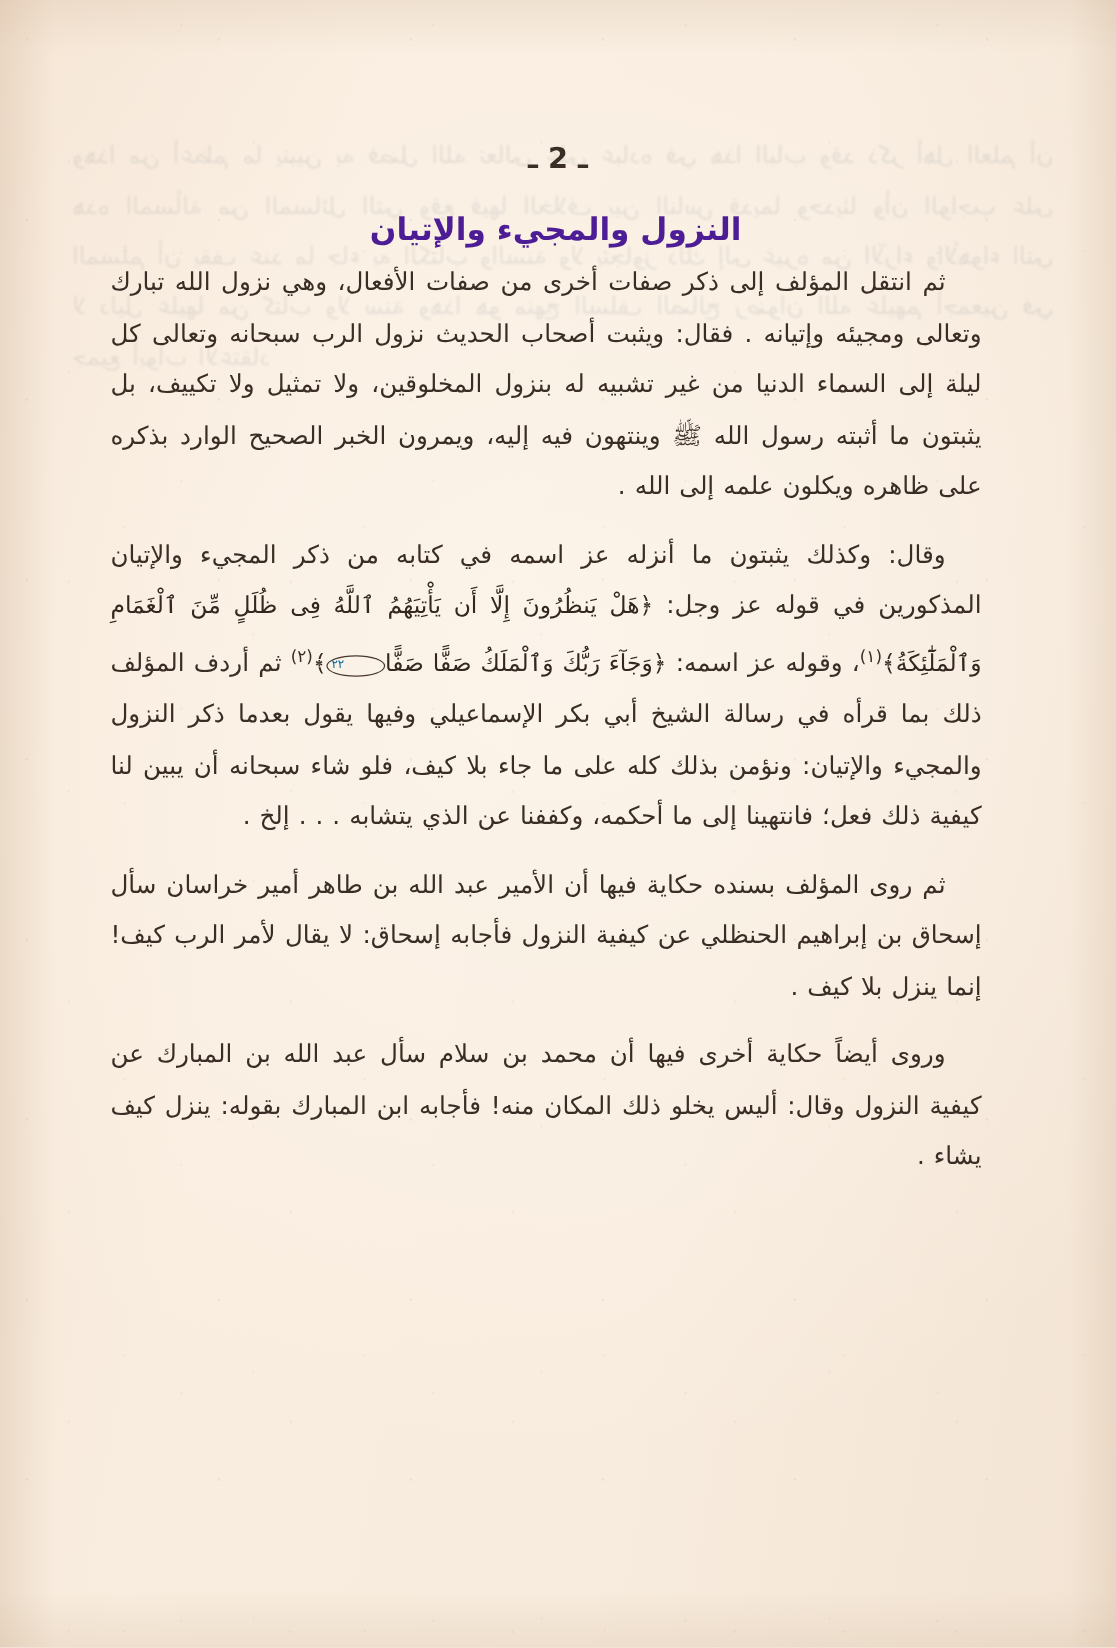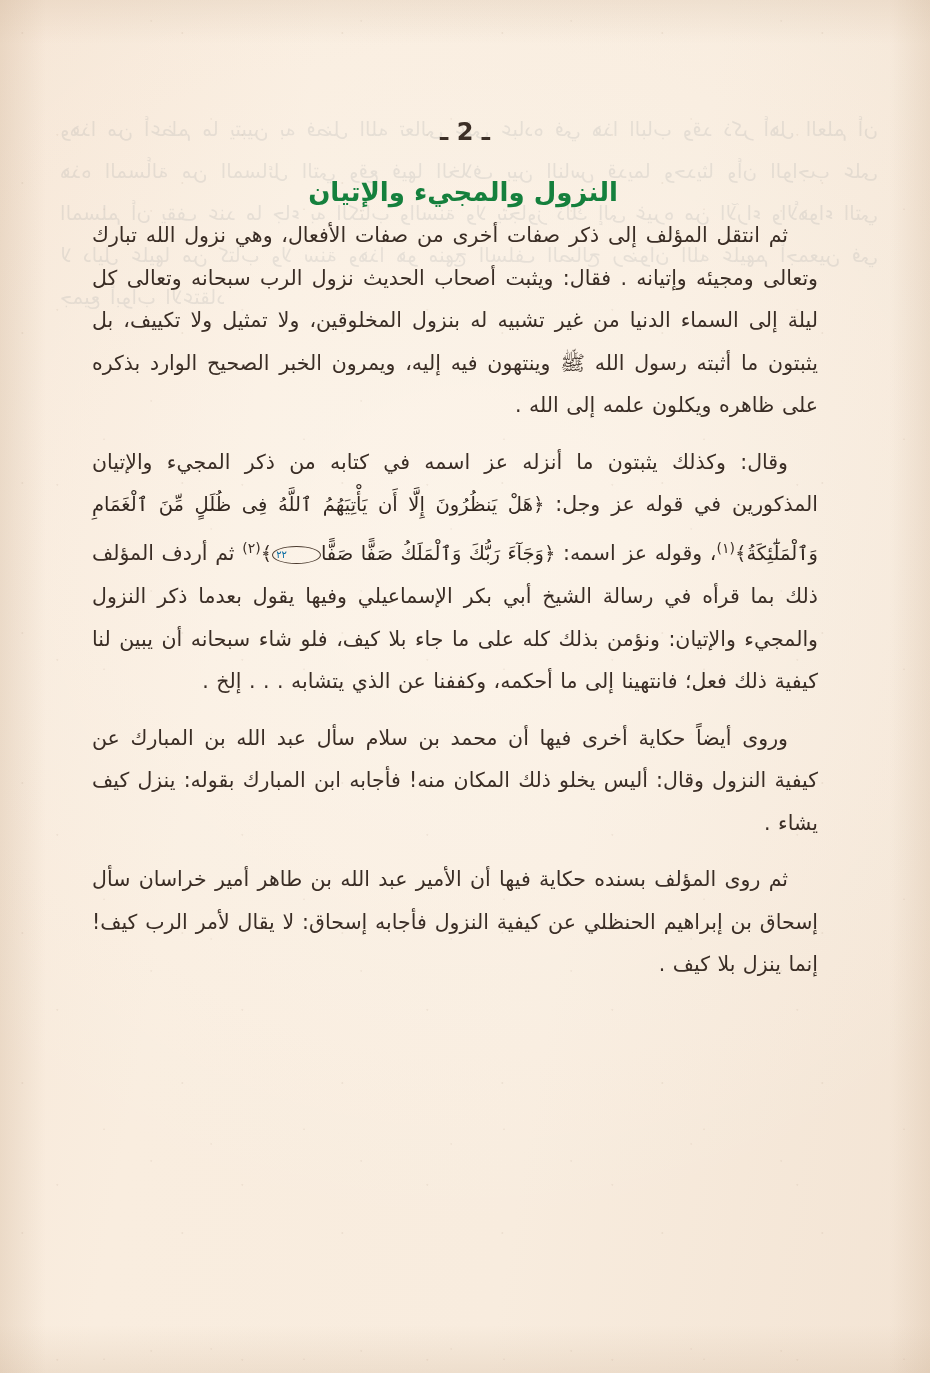--- a/index.html
+++ b/index.html
@@ -90,7 +90,7 @@
     text-align: center;
     font-size: 26px;
     font-weight: 700;
-    color: #15803d;
+    color: #4c1d95;
     font-family: "DejaVu Sans", sans-serif;
   }
 

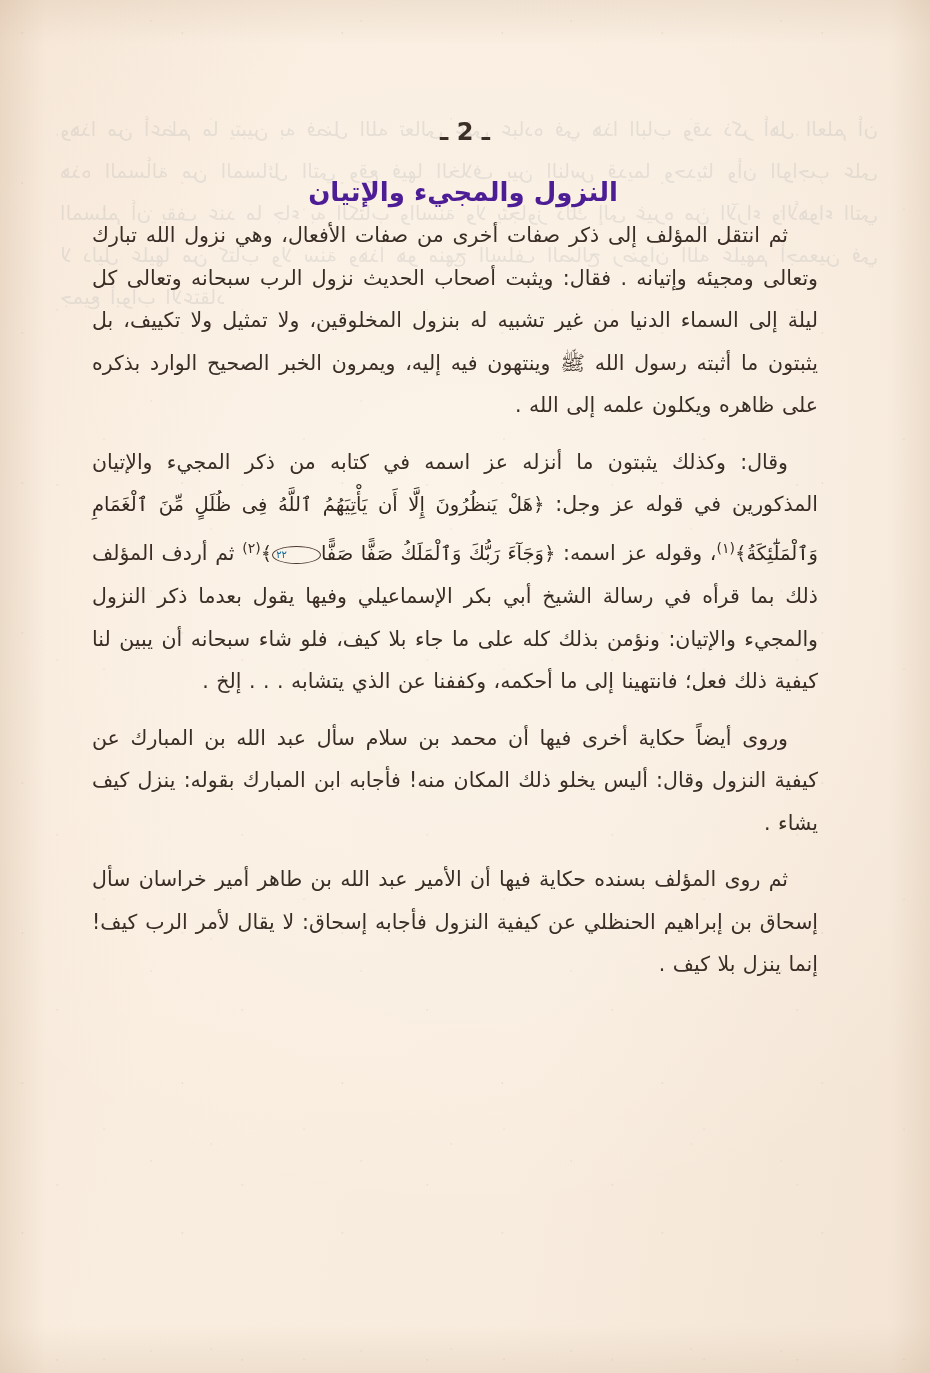--- a/index.html
+++ b/index.html
@@ -175,9 +175,9 @@
 
       <p class="para"><span>وقال: وكذلك يثبتون ما أنزله عز اسمه في كتابه من ذكر المجيء والإتيان المذكورين في قوله عز وجل: </span><span class="quran">﴿هَلْ يَنظُرُونَ إِلَّا أَن يَأْتِيَهُمُ ٱللَّهُ فِى ظُلَلٍ مِّنَ ٱلْغَمَامِ وَٱلْمَلَٰٓئِكَةُ﴾</span><span class="fn-ref">(١)</span><span>، وقوله عز اسمه: </span><span class="quran">﴿وَجَآءَ رَبُّكَ وَٱلْمَلَكُ صَفًّا صَفًّا</span><span class="ayah-mark">٢٢</span><span class="quran">﴾</span><span class="fn-ref">(٢)</span><span> ثم أردف المؤلف ذلك بما قرأه في رسالة الشيخ أبي بكر الإسماعيلي وفيها يقول بعدما ذكر النزول والمجيء والإتيان: ونؤمن بذلك كله على ما جاء بلا كيف، فلو شاء سبحانه أن يبين لنا كيفية ذلك فعل؛ فانتهينا إلى ما أحكمه، وكففنا عن الذي يتشابه . . . إلخ .</span></p>
 
+      <p class="para">ثم روى المؤلف بسنده حكاية فيها أن الأمير عبد الله بن طاهر أمير خراسان سأل إسحاق بن إبراهيم الحنظلي عن كيفية النزول فأجابه إسحاق: لا يقال لأمر الرب كيف! إنما ينزل بلا كيف .</p>
+
       <p class="para">وروى أيضاً حكاية أخرى فيها أن محمد بن سلام سأل عبد الله بن المبارك عن كيفية النزول وقال: أليس يخلو ذلك المكان منه! فأجابه ابن المبارك بقوله: ينزل كيف يشاء .</p>
-
-      <p class="para">ثم روى المؤلف بسنده حكاية فيها أن الأمير عبد الله بن طاهر أمير خراسان سأل إسحاق بن إبراهيم الحنظلي عن كيفية النزول فأجابه إسحاق: لا يقال لأمر الرب كيف! إنما ينزل بلا كيف .</p>
 
     </div>
 

